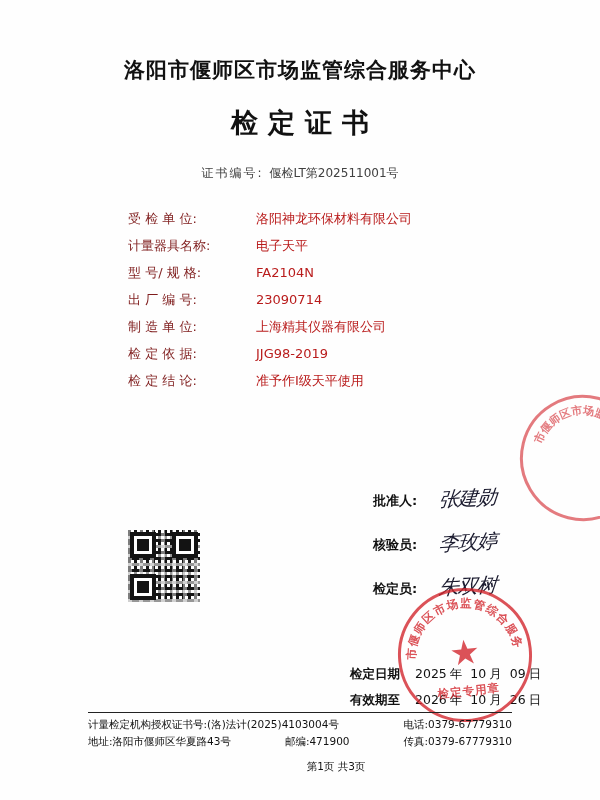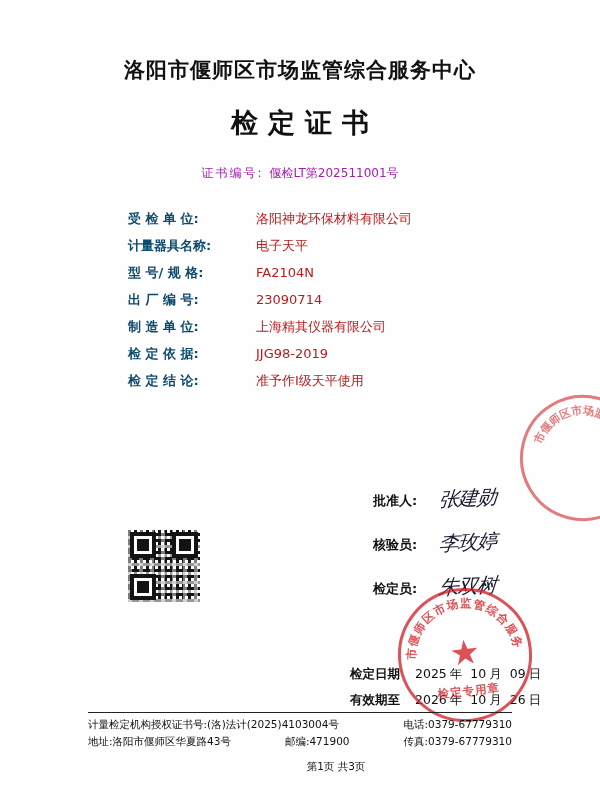--- a/index.html
+++ b/index.html
@@ -58,7 +58,7 @@
     width: 600px;
     text-align: center;
     font-size: 12px;
-    color: #a21caf;
+    color: #404040;
     font-family: "DejaVu Sans", sans-serif;
   }
   .cert-no-label {

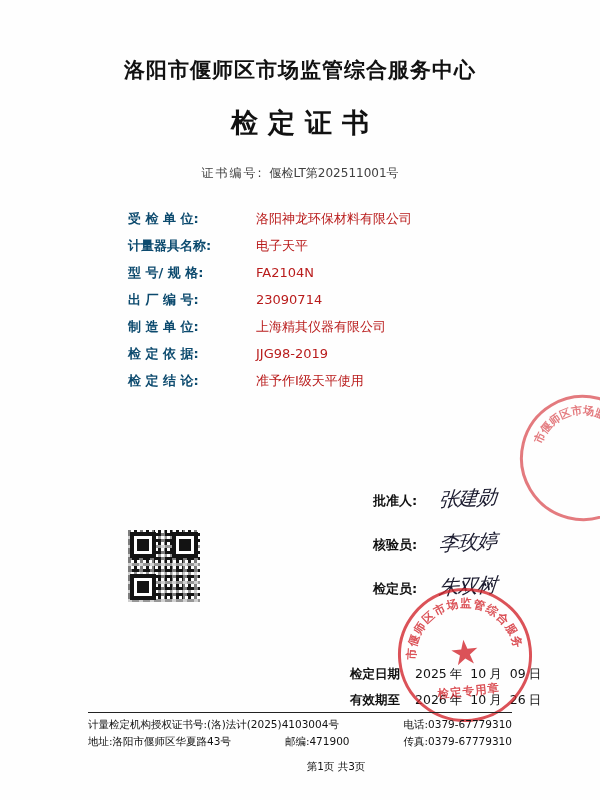--- a/index.html
+++ b/index.html
@@ -85,8 +85,8 @@
   .field-label {
     width: 128px;
     flex: 0 0 128px;
-    font-weight: bold;
-    color: #0c4a6e;
+    font-weight: normal;
+    color: #7f1d1d;
     display: flex;
     justify-content: space-between;
   }

